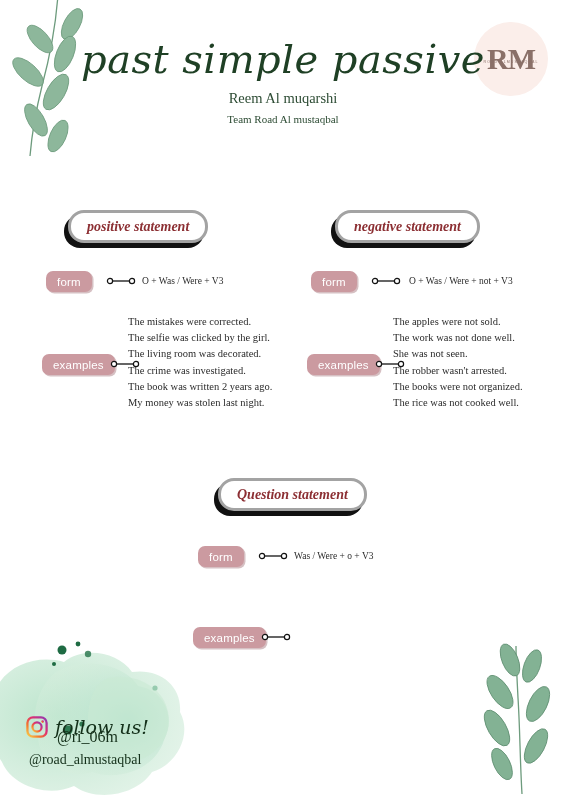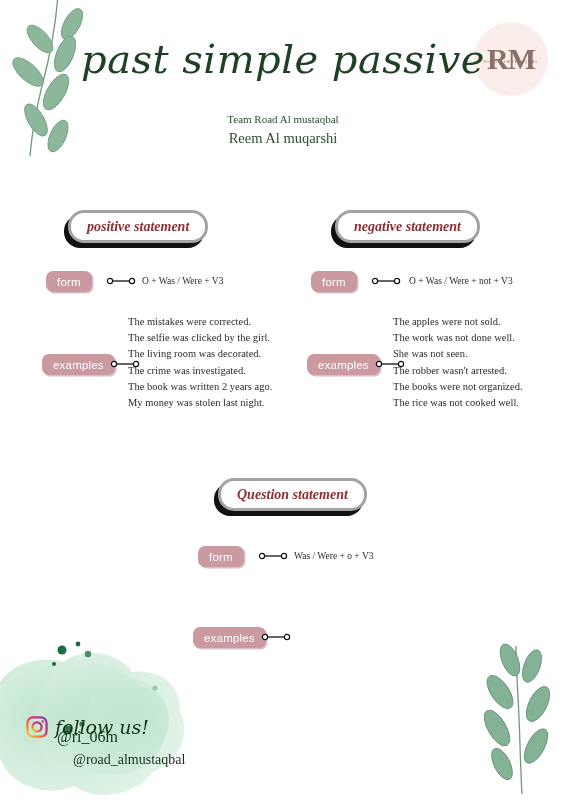--- a/index.html
+++ b/index.html
@@ -94,7 +94,6 @@
     font-family: "Liberation Serif", serif;
     font-size: 14.5px;
     color: #2c4b33;
-    margin-top: 40px;
   }
   #team-name {
     position: absolute;

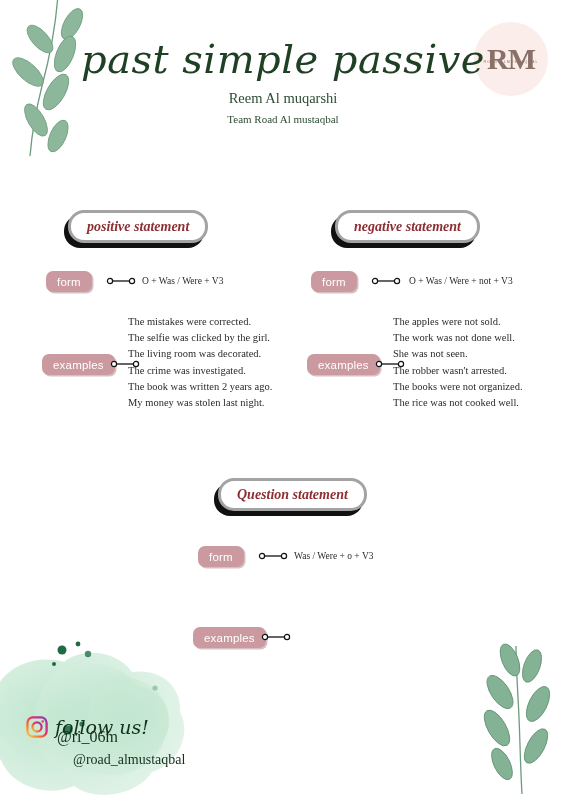--- a/index.html
+++ b/index.html
@@ -212,7 +212,6 @@
     font-family: "Liberation Serif", serif;
     font-size: 14px;
     color: #14301a;
-    margin-left: 44px;
   }
 </style>
 </head>

